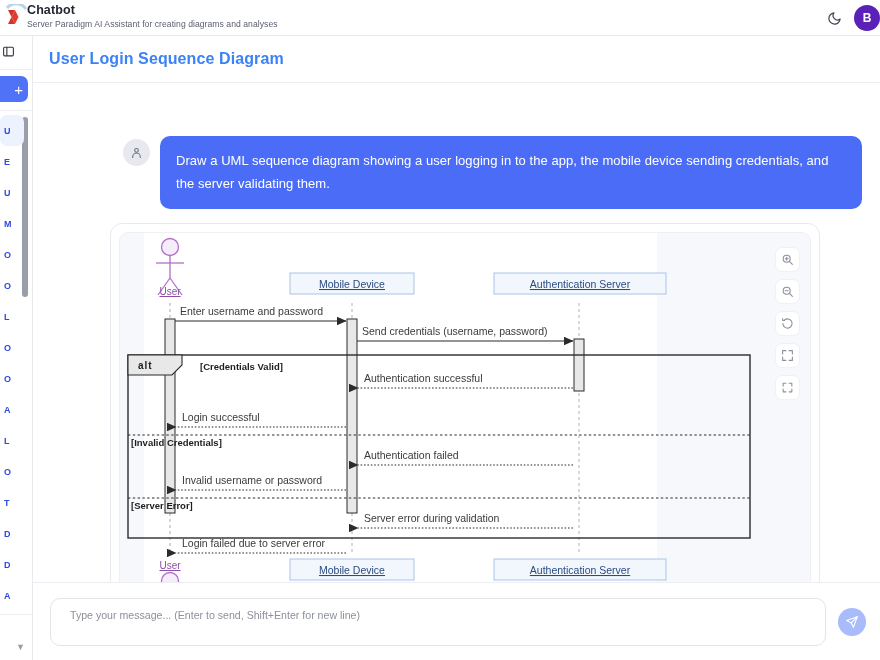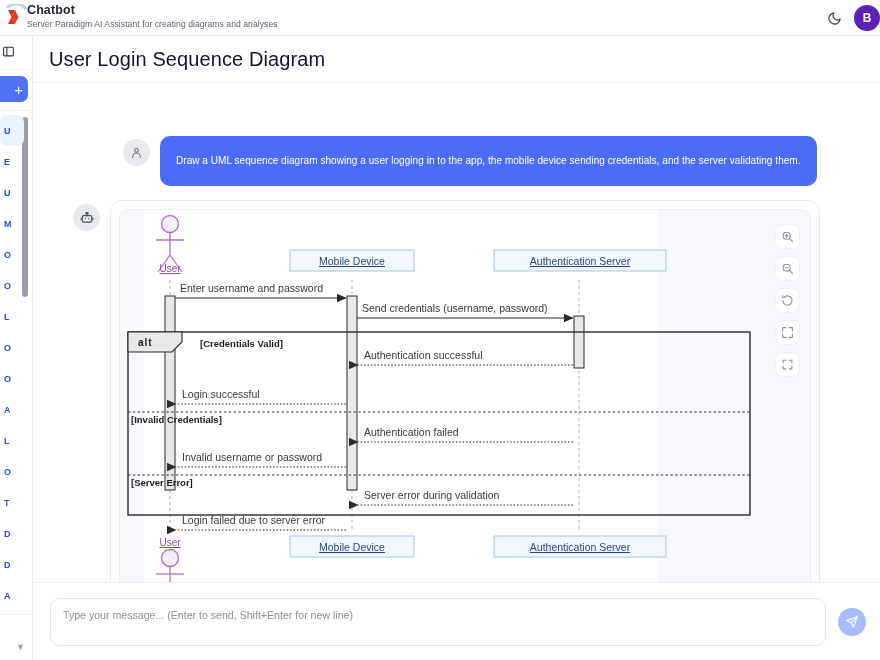--- a/index.html
+++ b/index.html
@@ -106,7 +106,7 @@
     background: #ffffff; flex: 0 0 auto;
   }
   .page-title {
-    font-size: 20px; font-weight: normal; color: #0f172a; letter-spacing: .1px;
+    font-size: 16px; font-weight: bold; color: #3b82f6; letter-spacing: .1px;
   }
 
   .chat-scroll {

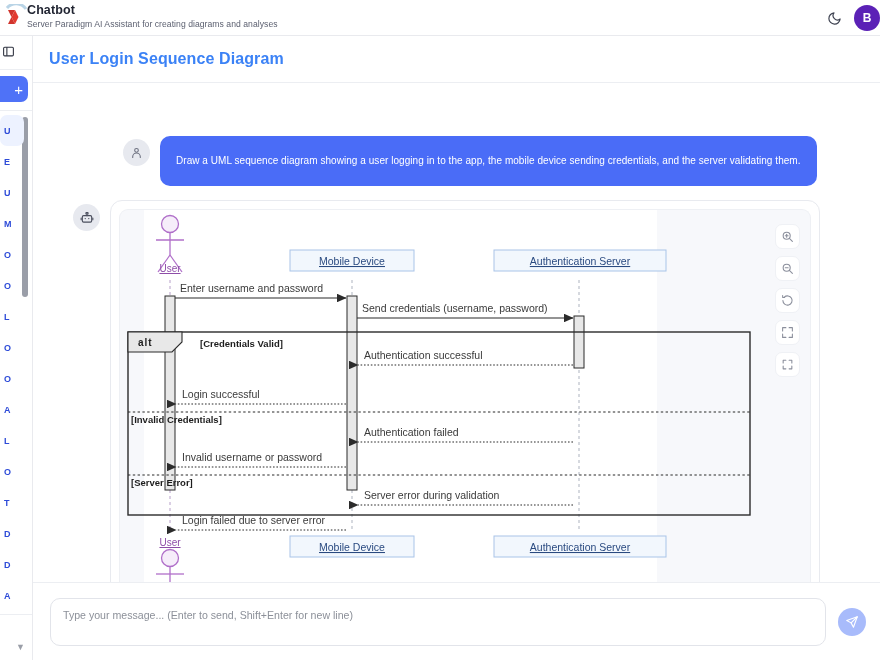--- a/index.html
+++ b/index.html
@@ -127,7 +127,7 @@
   .bubble-user {
     background: #4a6cf7; color: #ffffff; border-radius: 10px;
     padding: 13px 16px 14px 16px; max-width: 702px;
-    font-size: 10px; line-height: 23px; letter-spacing: .05px;
+    font-size: 13px; line-height: 23px; letter-spacing: .05px;
   }
 
   

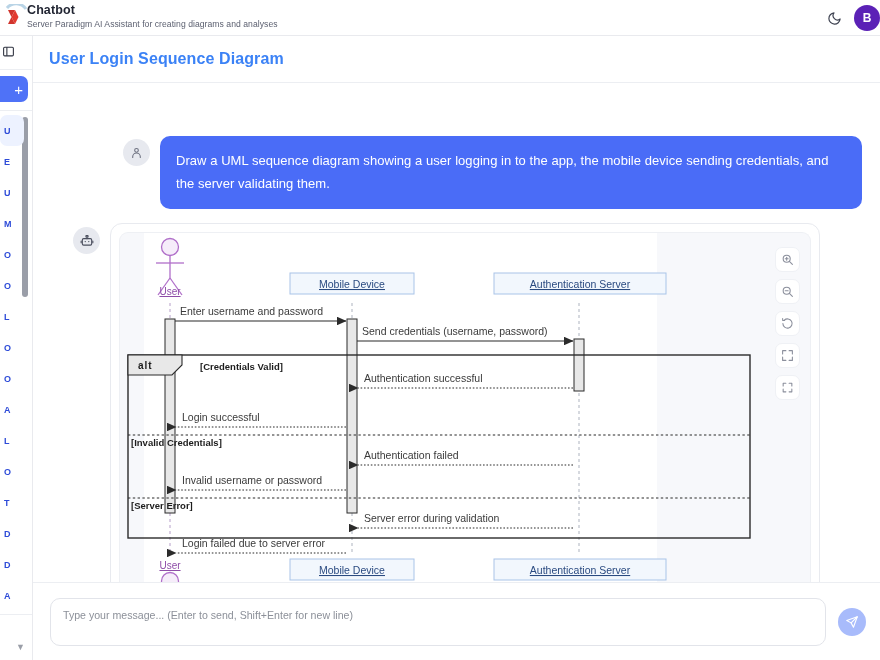--- a/index.html
+++ b/index.html
@@ -132,7 +132,7 @@
 
   
   .msg-bot {
-    display: flex; align-items: flex-start; gap: 10px;
+    display: flex; align-items: flex-end; gap: 10px;
     padding: 14px 14px 0 40px;
   }
   .bot-avatar {

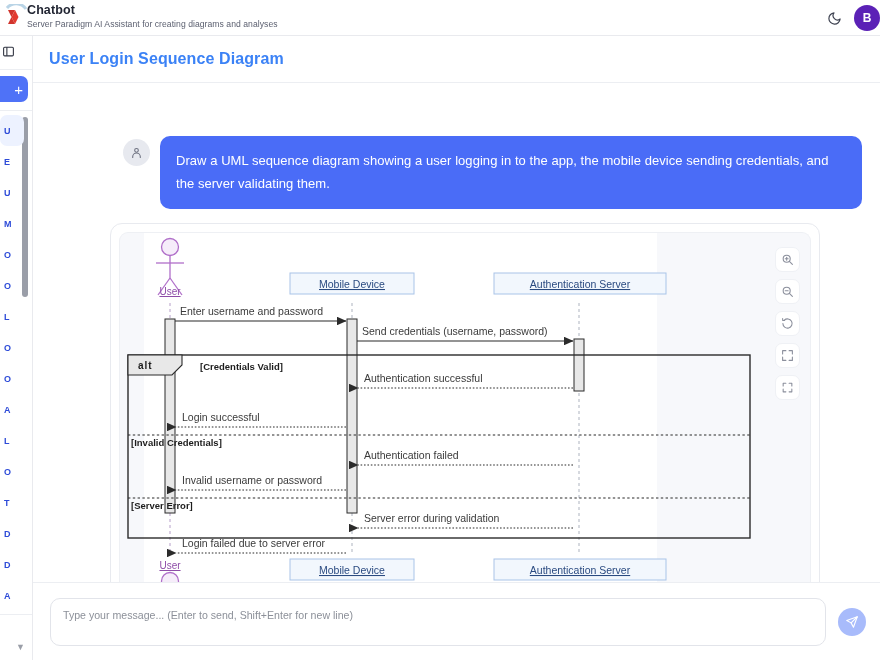--- a/index.html
+++ b/index.html
@@ -180,7 +180,7 @@
     border-radius: 10px; background: #ffffff;
     font-family: "Liberation Sans", sans-serif;
     font-size: 10.6px; color: #2a2e3c;
-    padding: 8px 12px; resize: none; outline: none; line-height: 16px;
+    padding: 8px 19px; resize: none; outline: none; line-height: 16px;
   }
   .composer-input::placeholder { color: #8c9099; }
   .send-btn {

